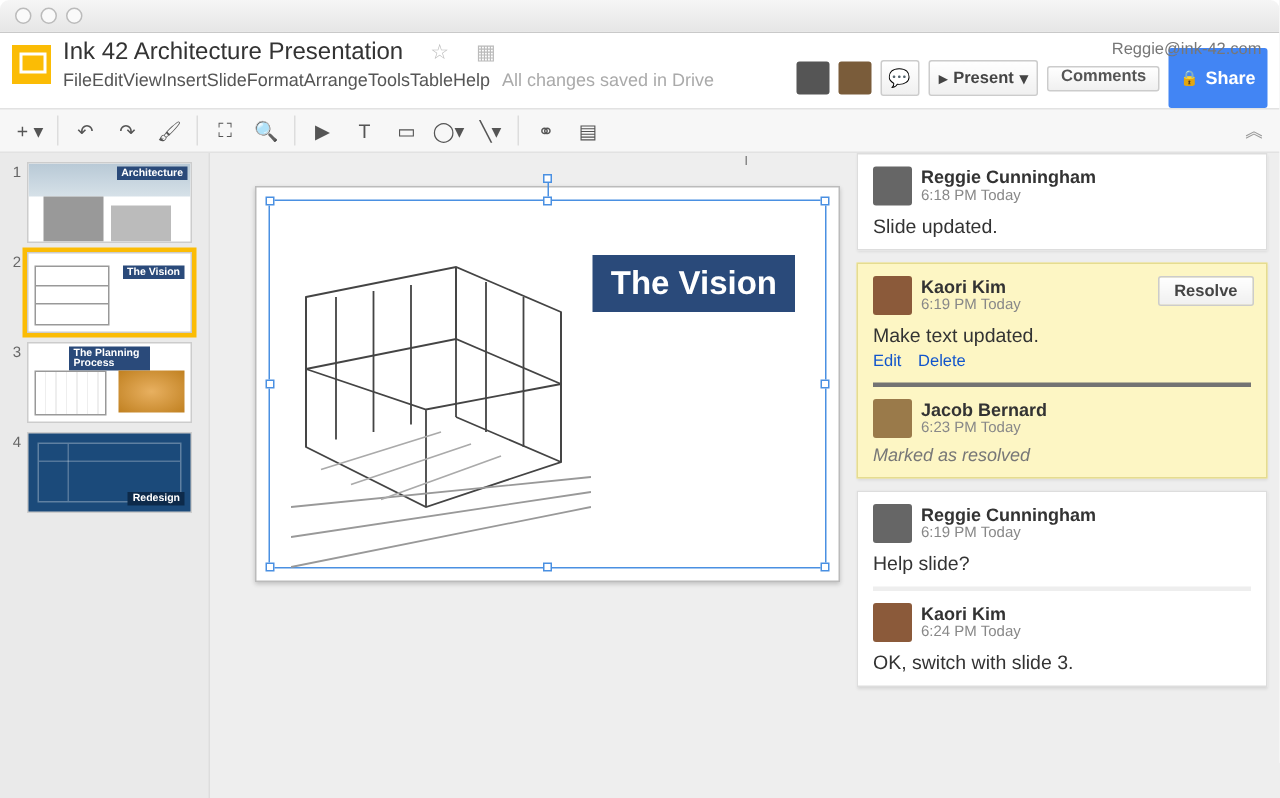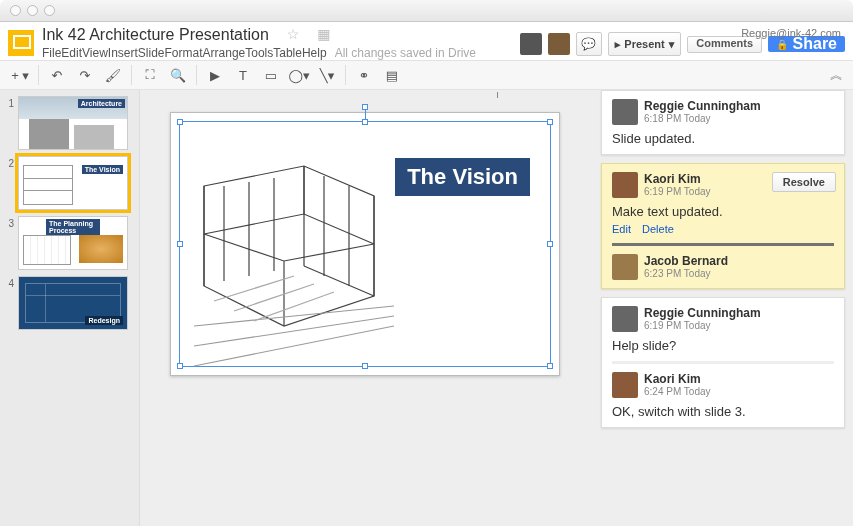--- a/index.html
+++ b/index.html
@@ -31,7 +31,7 @@
 .sq-btn { width:26px; height:24px; border:1px solid #ccc; background:linear-gradient(#fff,#f0f0f0); border-radius:2px; display:flex; align-items:center; justify-content:center; cursor:pointer; font-size:12px; color:#555;}
 .present-btn { height:24px; border:1px solid #ccc; background:linear-gradient(#fff,#f0f0f0); border-radius:2px; padding:0 6px; display:flex; align-items:center; gap:4px; font-size:11px; font-weight:bold; color:#444; cursor:pointer;}
 .comments-btn { height:17px; border:1px solid #ccc; background:linear-gradient(#fff,#f0f0f0); border-radius:2px; padding:0 8px; font-size:11px; font-weight:bold; color:#555; cursor:pointer;}
-.share-btn { height:16px; background:#4285f4; color:#fff; border-radius:2px; padding:0 8px; font-size:16px; font-weight:bold; display:flex; align-items:center; gap:4px; cursor:pointer;}
+.share-btn { height:40px; background:#4285f4; color:#fff; border-radius:2px; padding:0 8px; font-size:12px; font-weight:bold; display:flex; align-items:center; gap:4px; cursor:pointer;}
 .share-btn::before{ content:"🔒"; font-size:10px;}
 
 

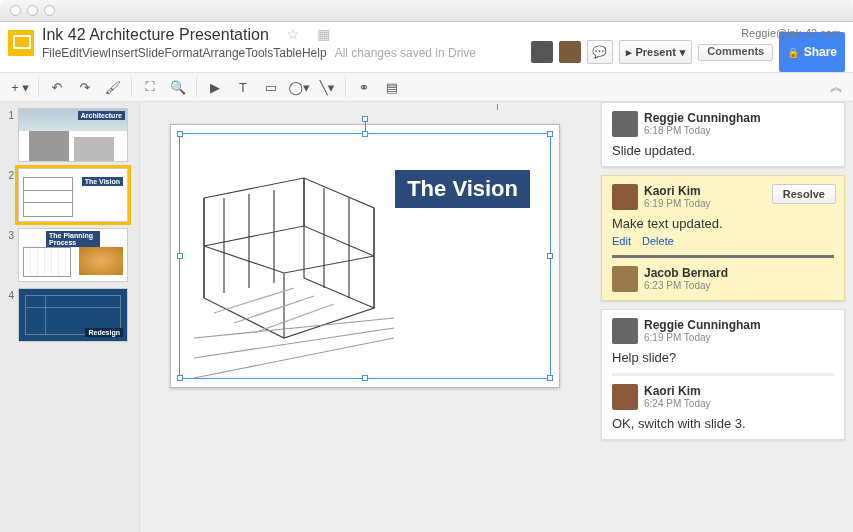--- a/index.html
+++ b/index.html
@@ -80,7 +80,7 @@
 .vision-badge{ position:absolute; right:20px; top:36px; background:#2a4a7a; color:#fff; font-size:22px; font-weight:bold; padding:6px 12px; }
 
 
-.comments { position:absolute; right:0; top:0; width:252px; padding-right:8px;}
+.comments { position:absolute; right:0; top:0; width:282px; padding-right:8px;}
 .comment-card { background:#fff; border:1px solid #ddd; box-shadow:0 1px 2px rgba(0,0,0,0.1); padding:8px 10px; margin-bottom:8px;}
 .comment-card.active { background:#fdf6c4; border-color:#e5dc90; position:relative;}
 .comment-card.active::before{ content:""; position:absolute; left:-10px; top:22px; border:10px solid transparent; border-right-color:#fdf6c4;}

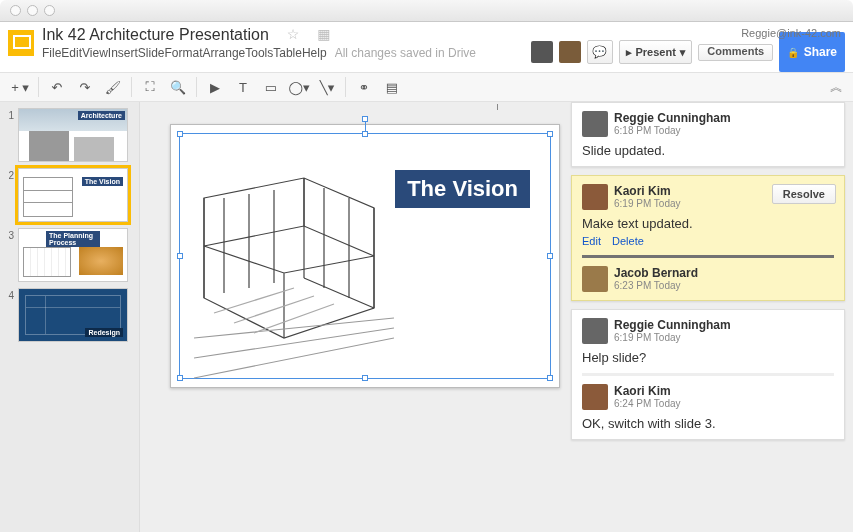--- a/index.html
+++ b/index.html
@@ -264,6 +264,7 @@
               <div class="c-time">6:23 PM Today</div>
             </div>
           </div>
+          <div class="resolved-text">Marked as resolved</div>
         </div>
       </div>
 

